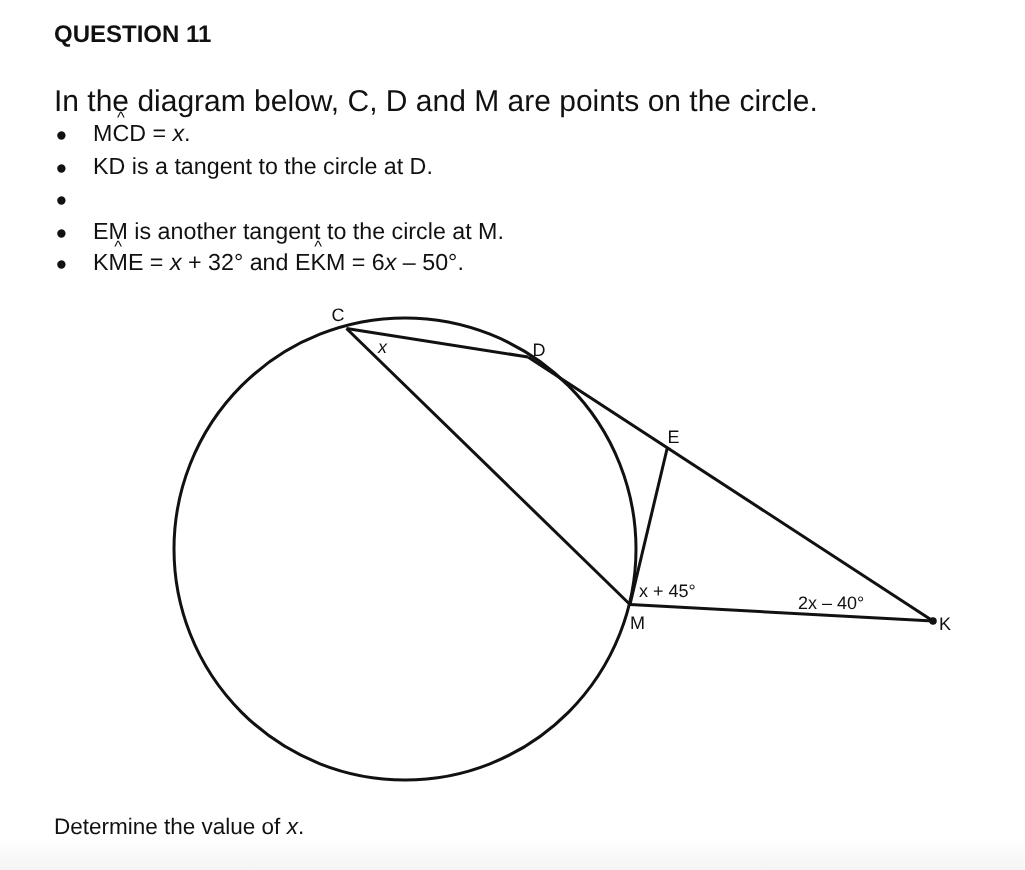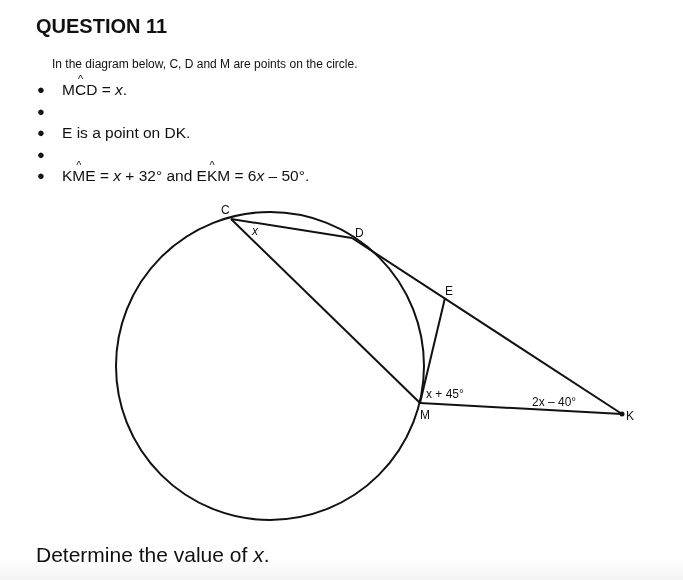--- a/index.html
+++ b/index.html
@@ -7,7 +7,7 @@
     width: 683px; height: 580px; background: #ffffff; position: relative; overflow: hidden;
     font-family: "Liberation Sans", sans-serif; color: #111;
   }
-  .title { position: absolute; left: 36px; top: 15px; font-weight: bold; font-size: 20px; }
+  .title { position: absolute; left: 36px; top: 15px; font-weight: bold; font-size: 16px; }
   .intro { position: absolute; left: 52px; top: 57px; font-size: 12px; }
   .bullets { position: absolute; left: 36px; top: 79px; margin: 0; padding: 0; list-style: none; font-size: 15.5px; }
   .bullets li { position: relative; height: 21.5px; line-height: 21.5px; padding-left: 26px; }

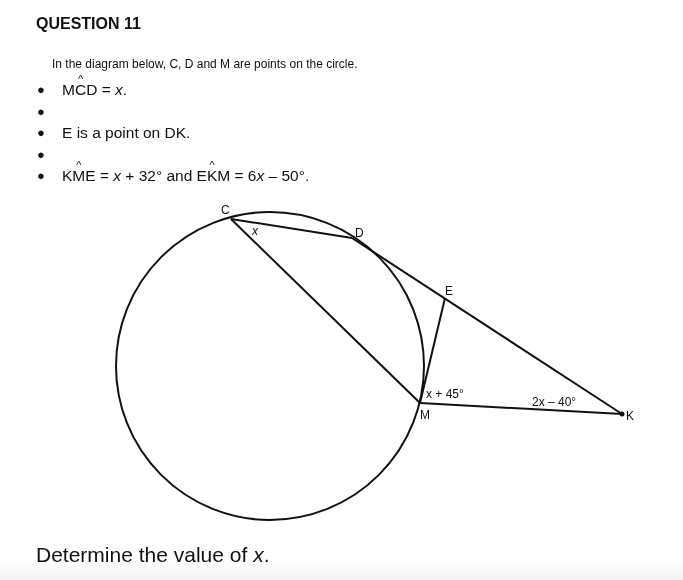--- a/index.html
+++ b/index.html
@@ -8,7 +8,7 @@
     font-family: "Liberation Sans", sans-serif; color: #111;
   }
   .title { position: absolute; left: 36px; top: 15px; font-weight: bold; font-size: 16px; }
-  .intro { position: absolute; left: 52px; top: 57px; font-size: 12px; }
+  .intro { position: absolute; left: 36px; top: 57px; font-size: 20px; }
   .bullets { position: absolute; left: 36px; top: 79px; margin: 0; padding: 0; list-style: none; font-size: 15.5px; }
   .bullets li { position: relative; height: 21.5px; line-height: 21.5px; padding-left: 26px; }
   .bullets li .dot { position: absolute; left: 1px; top: 0; font-size: 13px; }

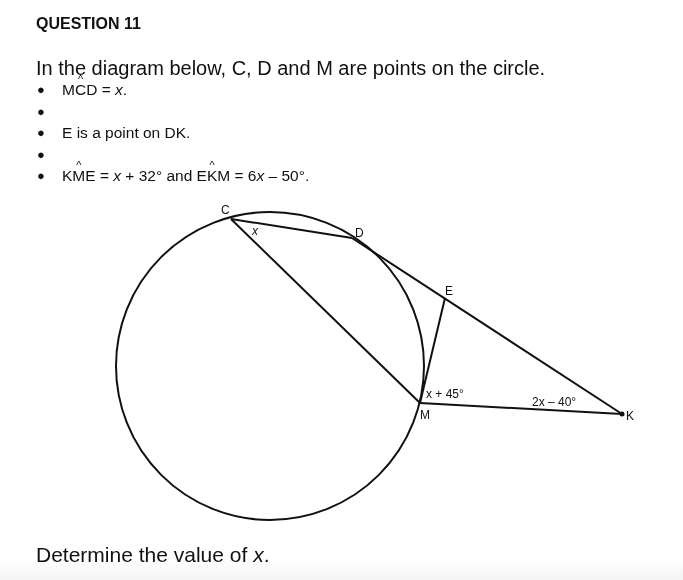--- a/index.html
+++ b/index.html
@@ -33,6 +33,7 @@
   </li>
   <li>
     <span class="dot">●</span>
+    <span>KD is a tangent to the circle at D.</span>
   </li>
   <li>
     <span class="dot">●</span>

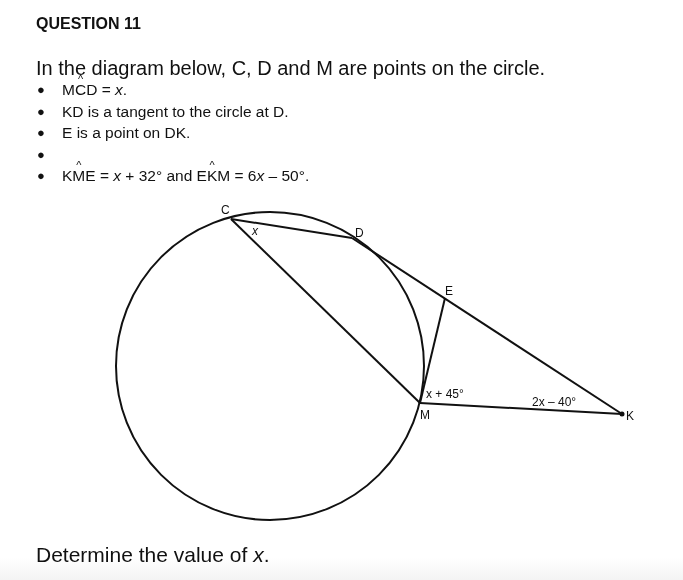--- a/index.html
+++ b/index.html
@@ -37,7 +37,6 @@
   </li>
   <li>
     <span class="dot">●</span>
-    <span>E is a point on DK.</span>
   </li>
   <li>
     <span class="dot">●</span>

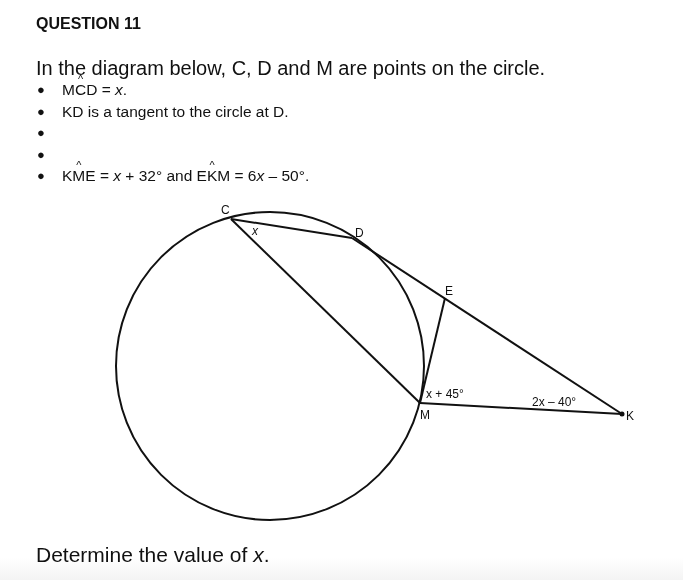--- a/index.html
+++ b/index.html
@@ -40,6 +40,7 @@
   </li>
   <li>
     <span class="dot">●</span>
+    <span>EM is another tangent to the circle at M.</span>
   </li>
   <li>
     <span class="dot">●</span>

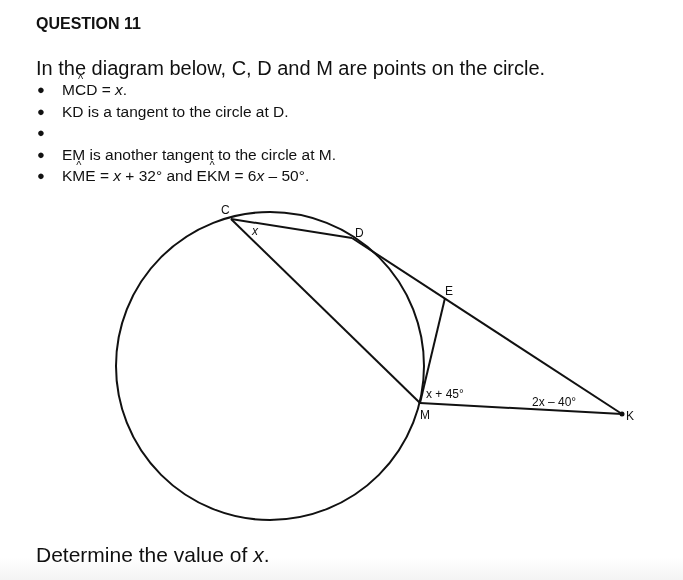--- a/index.html
+++ b/index.html
@@ -15,7 +15,7 @@
   .hat { position: relative; display: inline-block; }
   .hat::before { content: "^"; position: absolute; left: 50%; top: -10px; transform: translateX(-50%); font-size: 11px; }
   .it { font-style: italic; }
-  .footer { position: absolute; left: 36px; top: 543px; font-size: 21px; }
+  .footer { position: absolute; left: 36px; top: 543px; font-size: 15px; }
   svg.diagram { position: absolute; left: 0; top: 0; }
   svg text { font-family: "Liberation Sans", sans-serif; font-size: 12px; fill: #111; }
   .bg-fade { position: absolute; left: 0; right: 0; bottom: 0; height: 22px; background: linear-gradient(#ffffff, #f4f4f4); }

